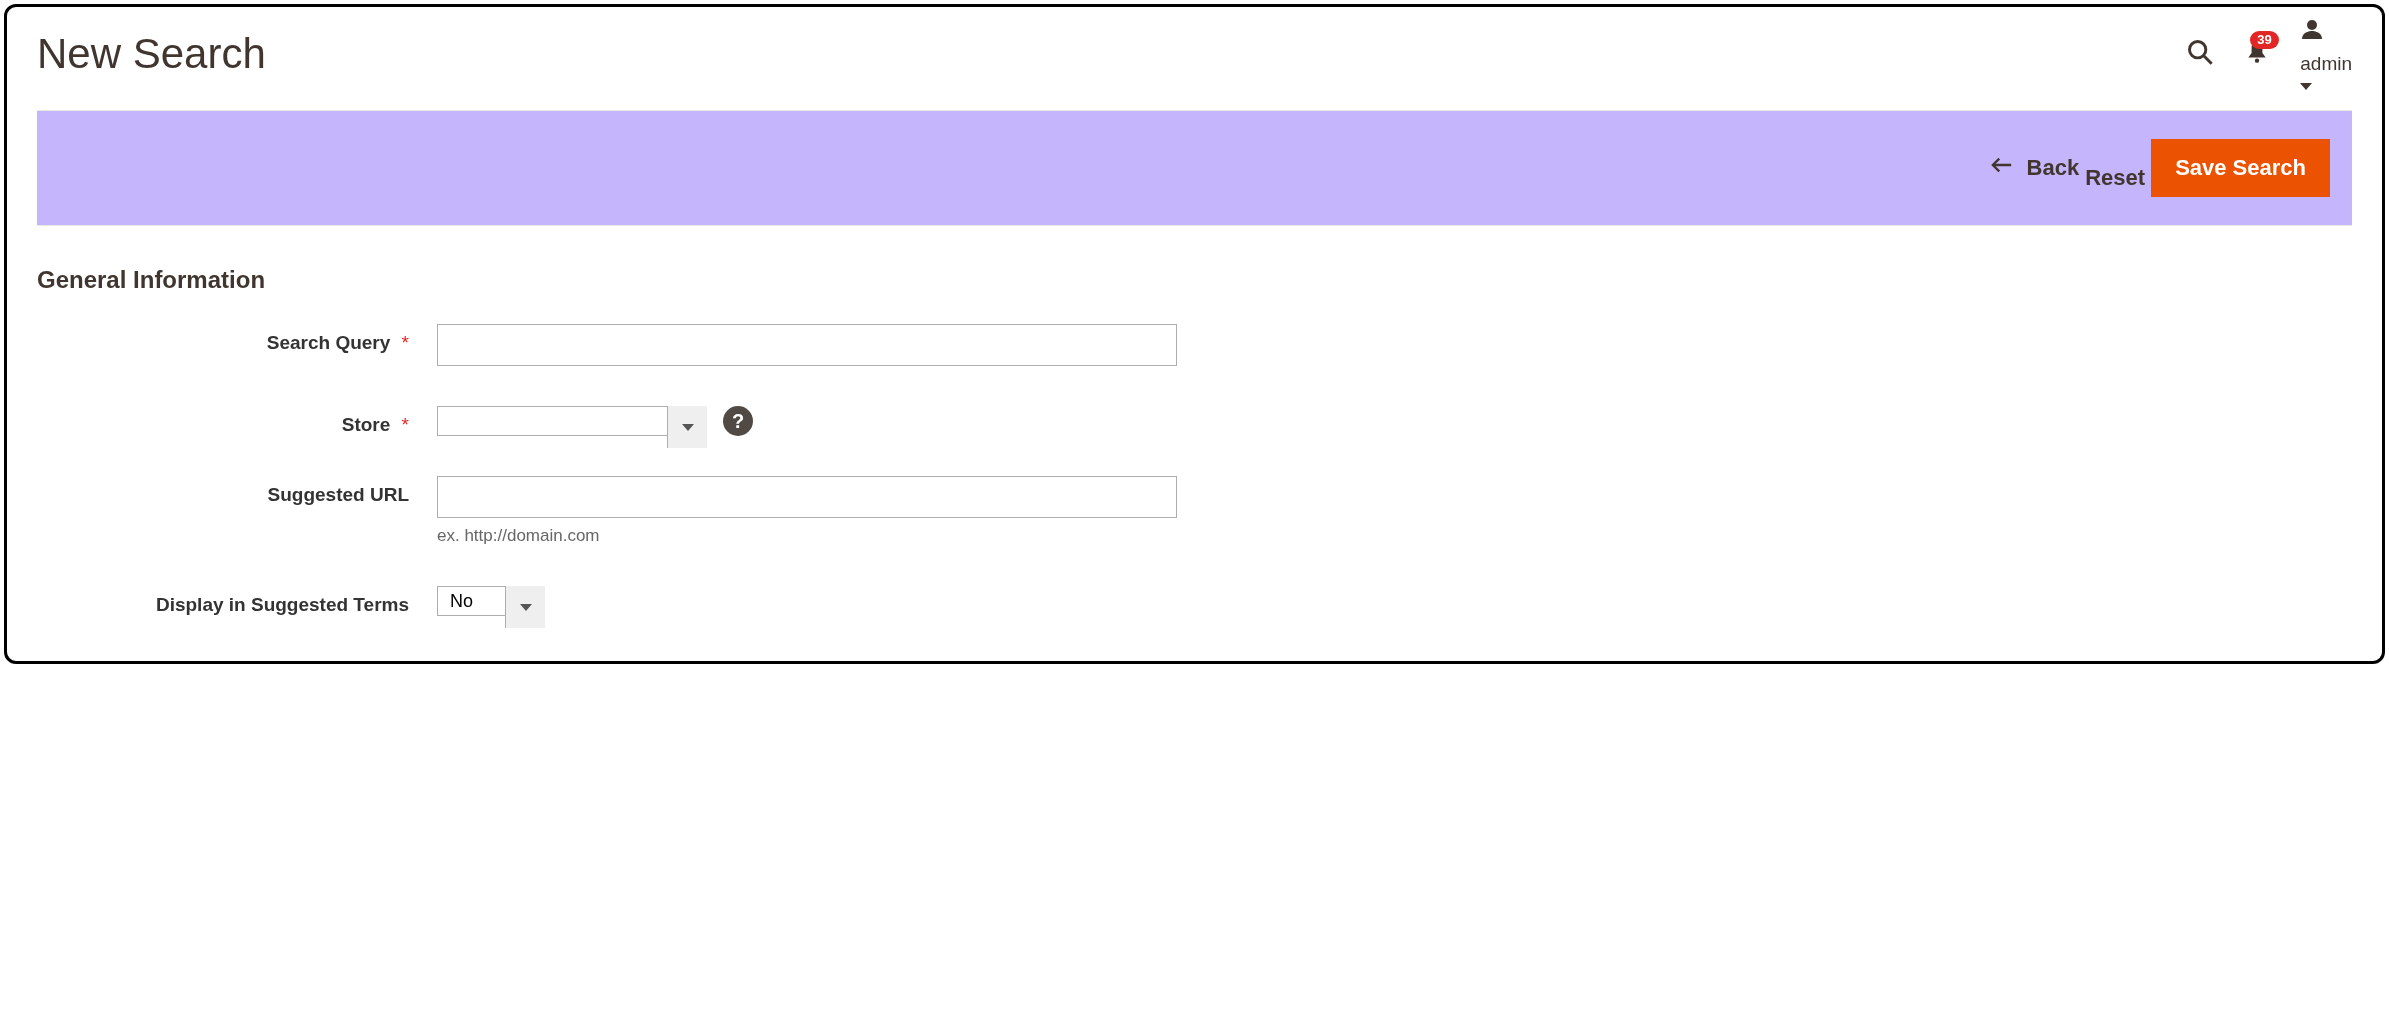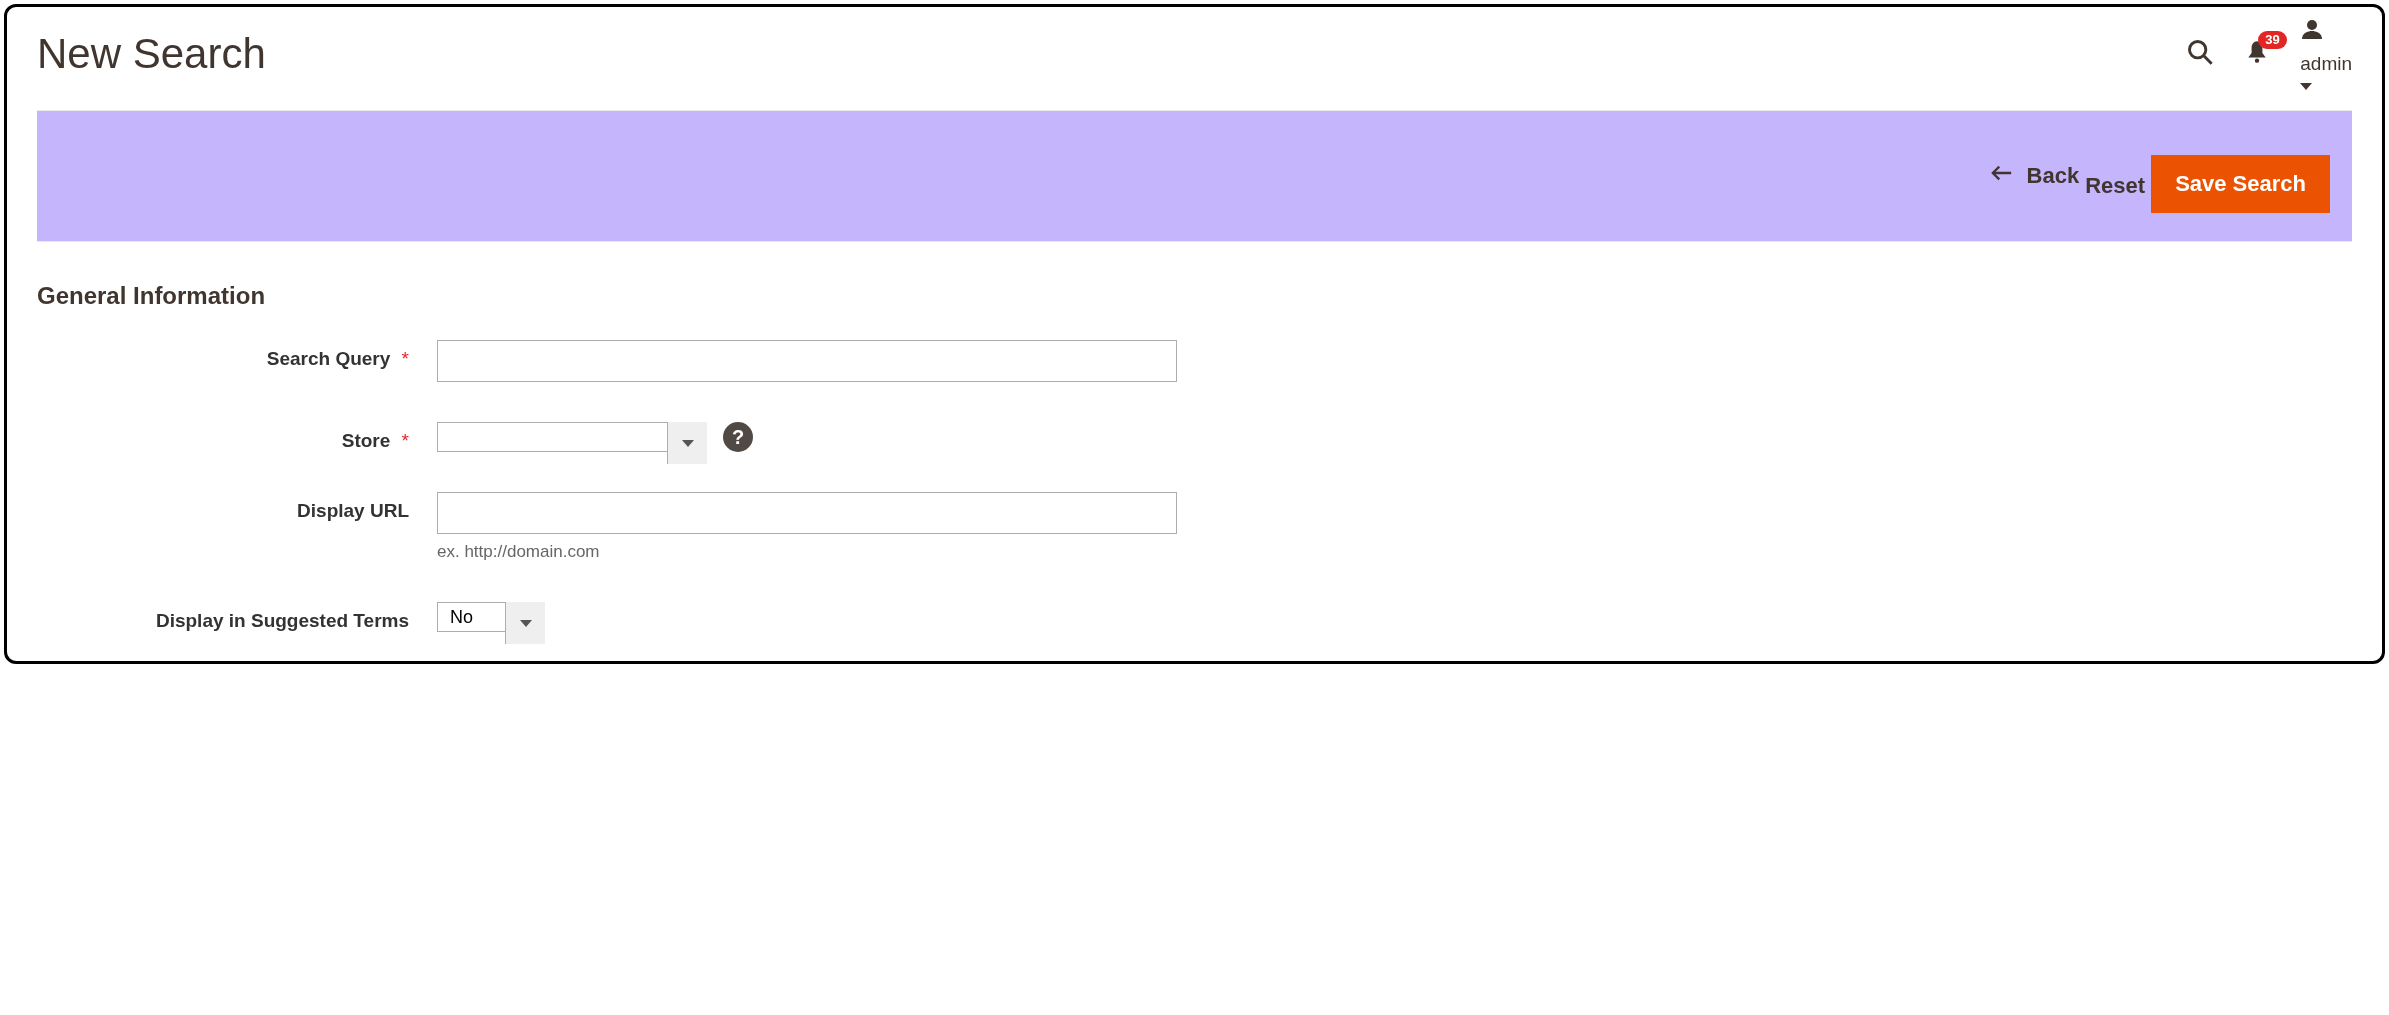--- a/index.html
+++ b/index.html
@@ -48,7 +48,7 @@
   .badge {
     position: absolute;
     top: -8px;
-    left: 14px;
+    left: 6px;
     background: #e22626;
     color: #fff;
     font-size: 13px;

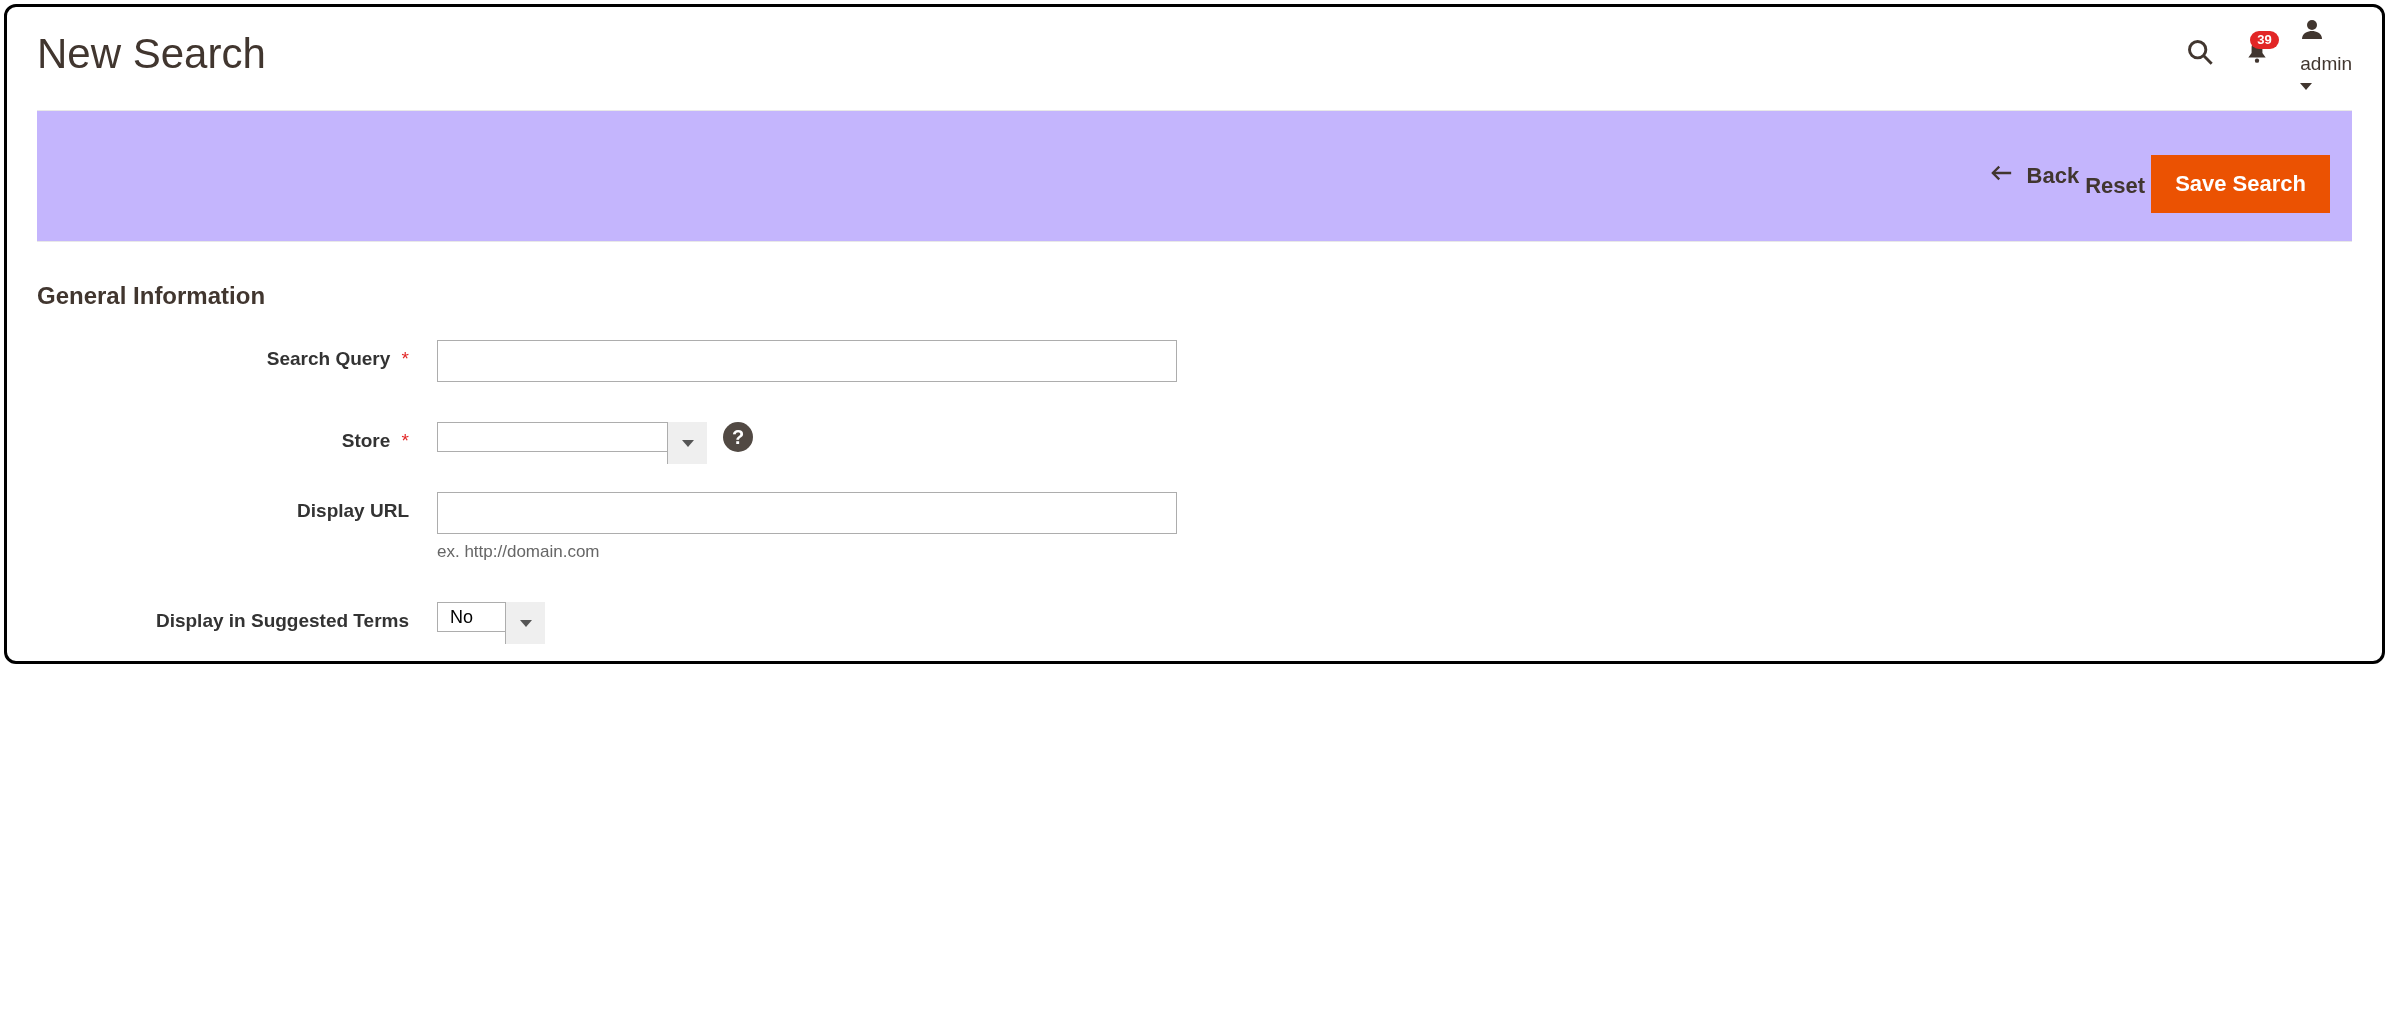--- a/index.html
+++ b/index.html
@@ -107,7 +107,6 @@
     font-weight: 600;
     padding: 16px 24px;
     cursor: pointer;
-    margin-top: 16px;
   }
   .section-title {
     font-size: 24px;

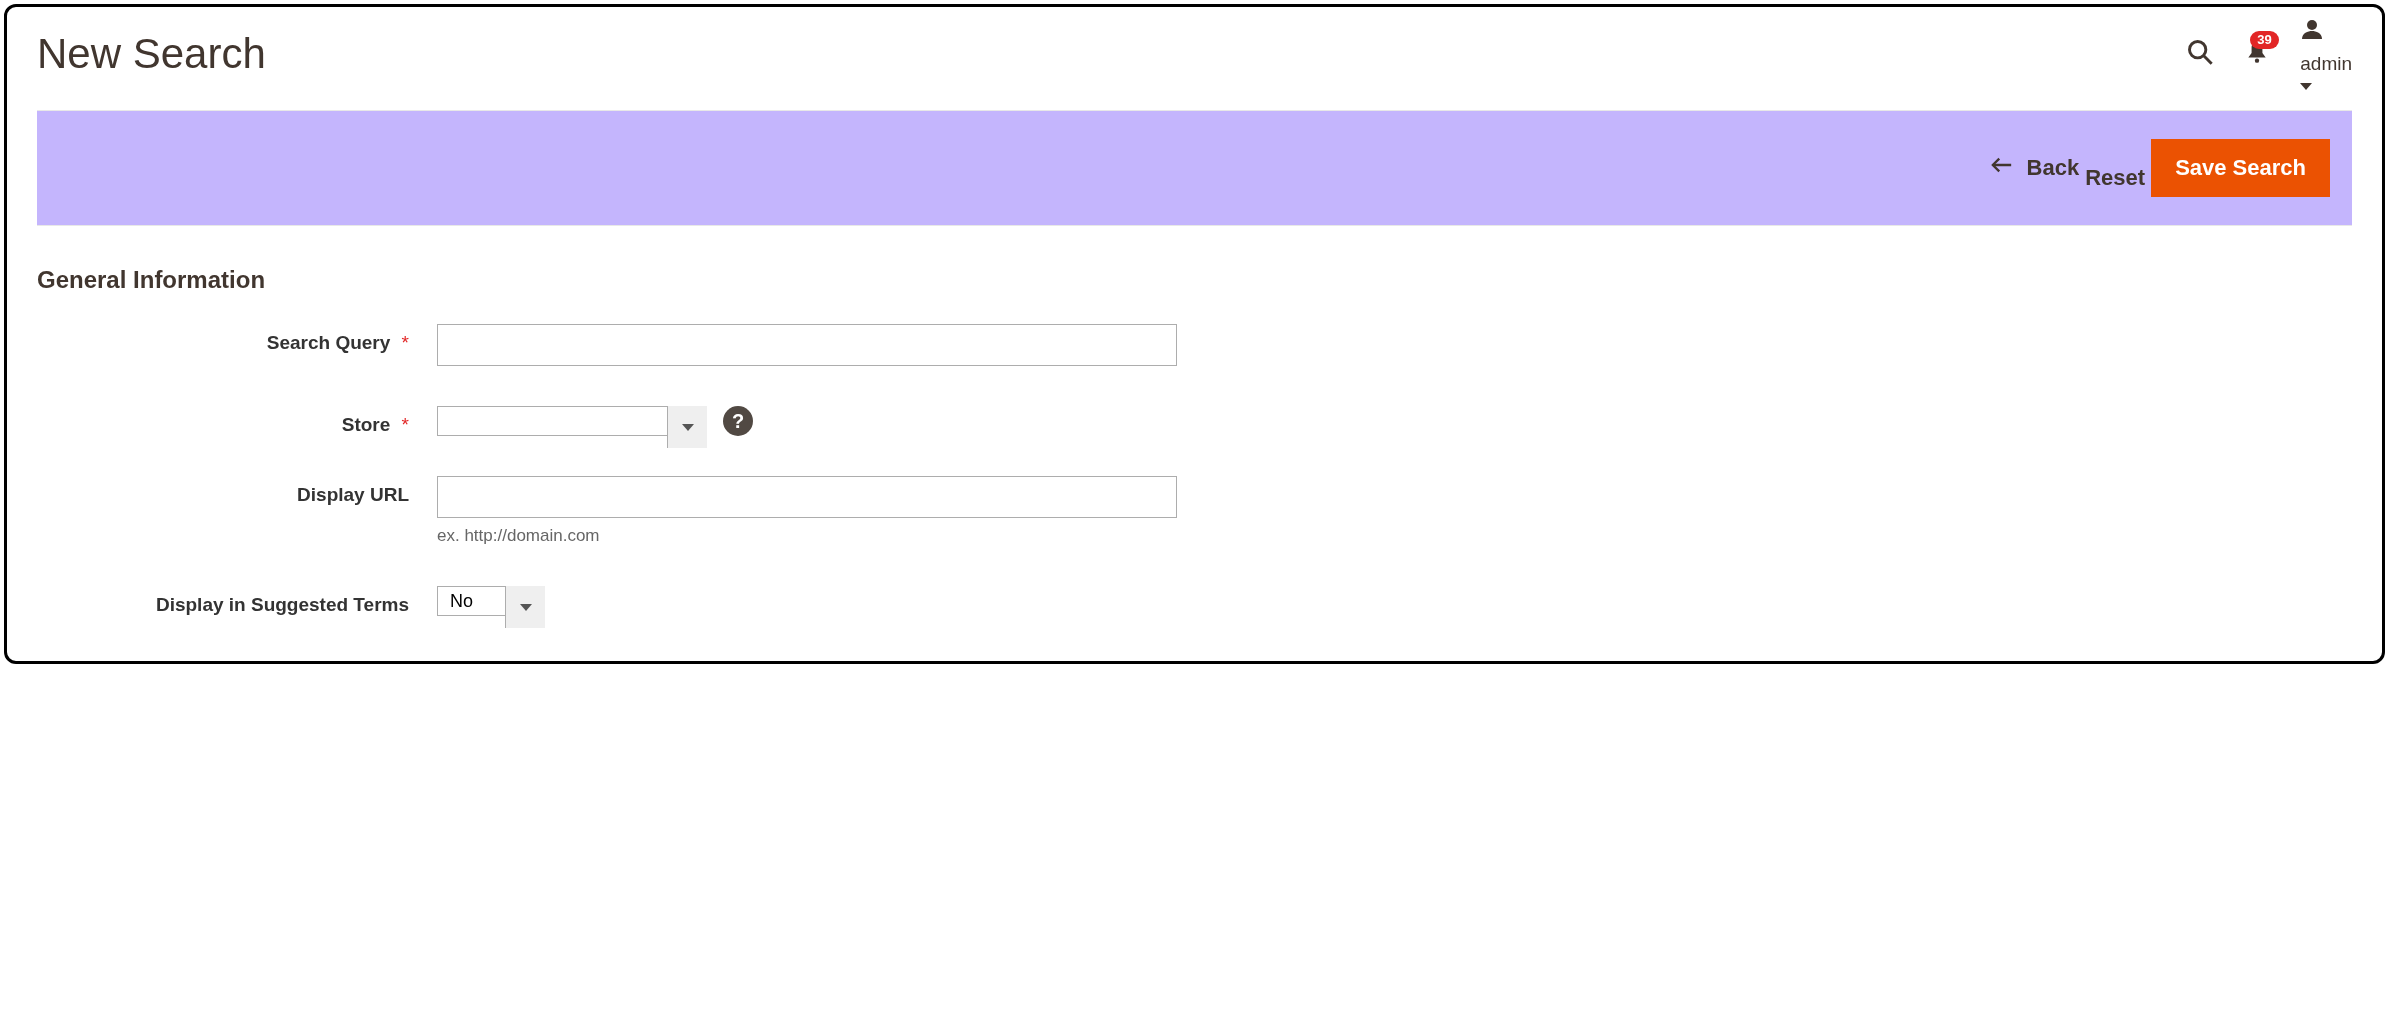--- a/index.html
+++ b/index.html
@@ -275,7 +275,7 @@
 
     <div class="form-row">
       <div class="form-label-col">
-        <span>Display URL</span>
+        <span>Suggested URL</span>
       </div>
       <div class="form-field-col">
         <div class="field-stack">

